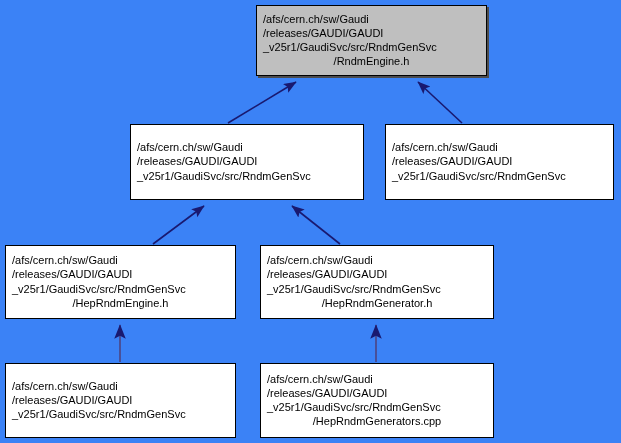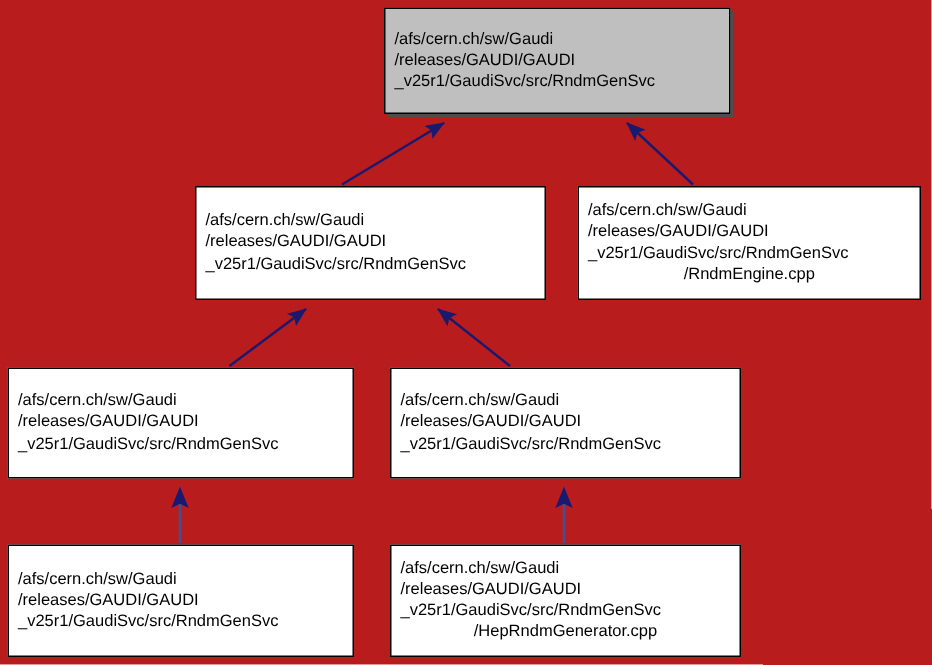--- a/index.html
+++ b/index.html
@@ -11,7 +11,7 @@
     position: relative;
     width: 621px;
     height: 443px;
-    background: #b91c1c;
+    background: #3b82f6;
     overflow: hidden;
     font-family: "Liberation Sans", sans-serif;
   }

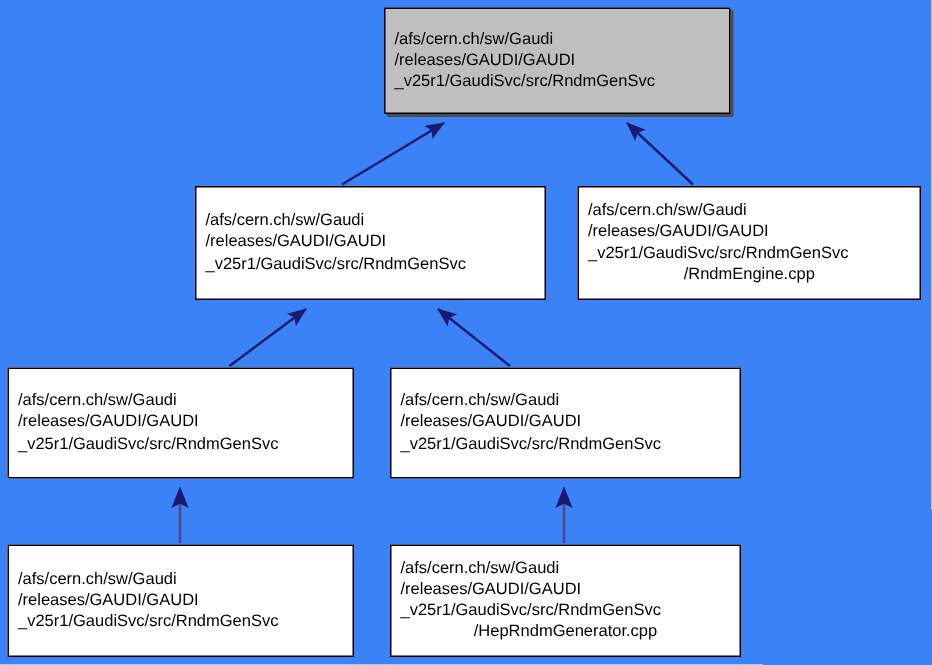--- a/index.html
+++ b/index.html
@@ -97,6 +97,7 @@
     <div class="line l0">/afs/cern.ch/sw/Gaudi</div>
     <div class="line l1">/releases/GAUDI/GAUDI</div>
     <div class="line l2">_v25r1/GaudiSvc/src/RndmGenSvc</div>
+    <div class="line l3">/RndmEngine.h</div>
   </div>
 
   <div class="node" style="left:130px; top:124px; width:234px; height:76px;">

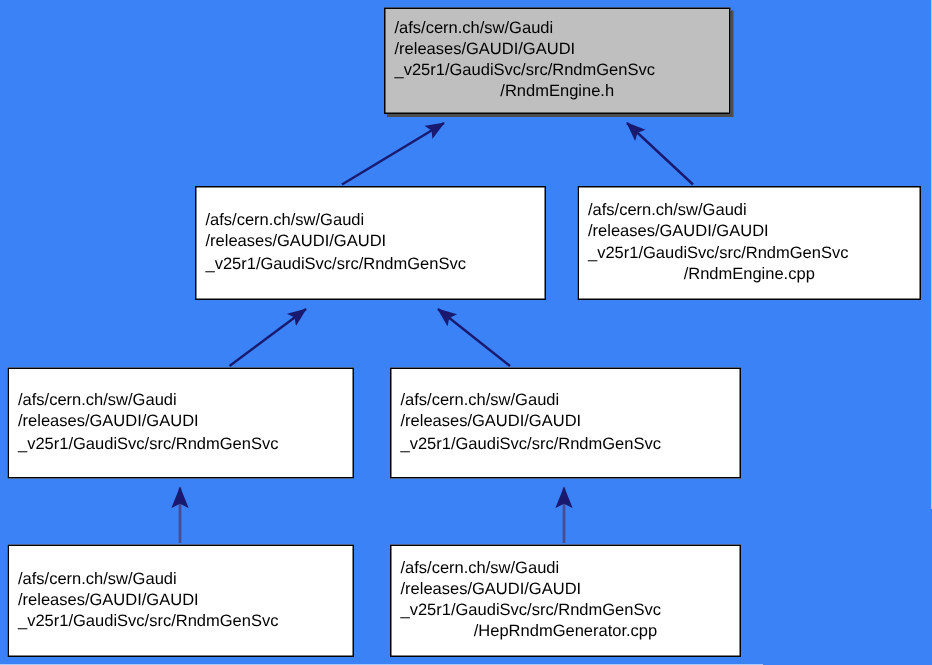--- a/index.html
+++ b/index.html
@@ -110,7 +110,6 @@
     <div class="line l0">/afs/cern.ch/sw/Gaudi</div>
     <div class="line l1">/releases/GAUDI/GAUDI</div>
     <div class="line l2">_v25r1/GaudiSvc/src/RndmGenSvc</div>
-    <div class="line l3">/RndmEngine.cpp</div>
   </div>
 
   <div class="node" style="left:5px; top:245px; width:231px; height:74px;">

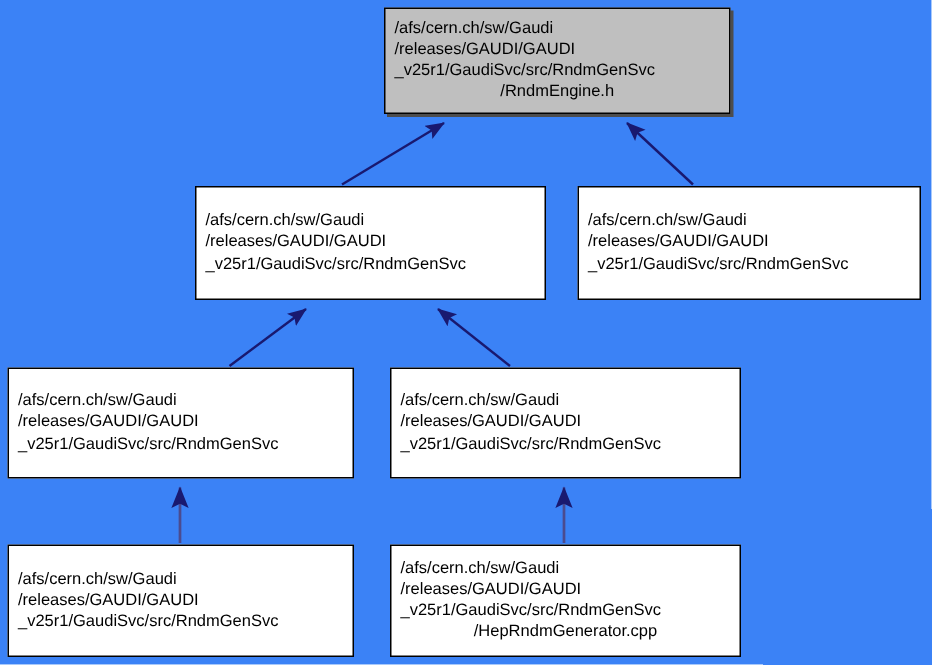--- a/index.html
+++ b/index.html
@@ -116,6 +116,7 @@
     <div class="line l0">/afs/cern.ch/sw/Gaudi</div>
     <div class="line l1">/releases/GAUDI/GAUDI</div>
     <div class="line l2">_v25r1/GaudiSvc/src/RndmGenSvc</div>
+    <div class="line l3">/HepRndmEngine.h</div>
   </div>
 
   <div class="node" style="left:260px; top:245px; width:234px; height:74px;">

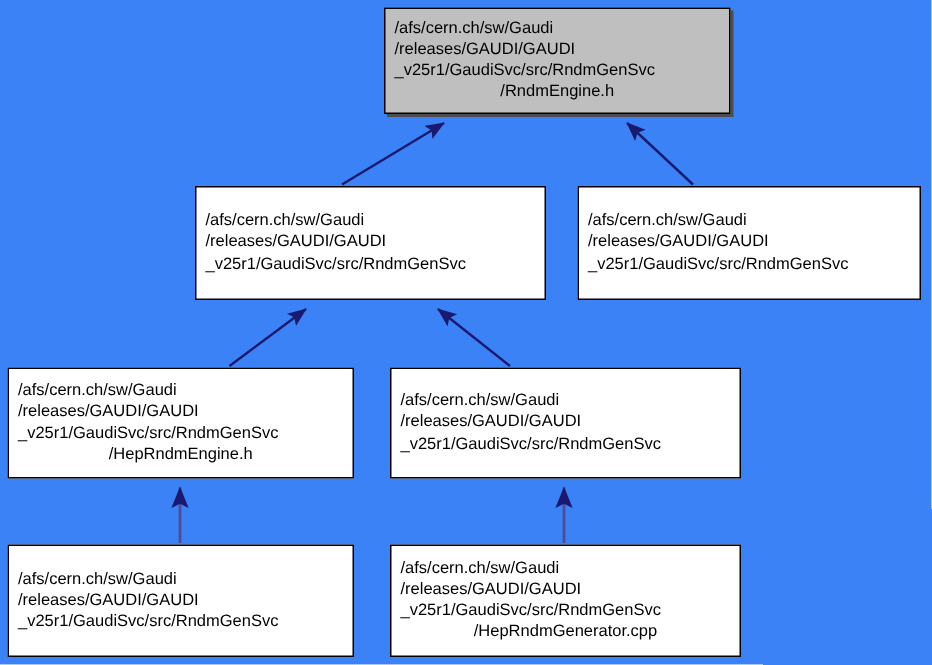--- a/index.html
+++ b/index.html
@@ -123,6 +123,7 @@
     <div class="line l0">/afs/cern.ch/sw/Gaudi</div>
     <div class="line l1">/releases/GAUDI/GAUDI</div>
     <div class="line l2">_v25r1/GaudiSvc/src/RndmGenSvc</div>
+    <div class="line l3">/HepRndmGenerator.h</div>
   </div>
 
   <div class="node" style="left:5px; top:363px; width:231px; height:75px;">

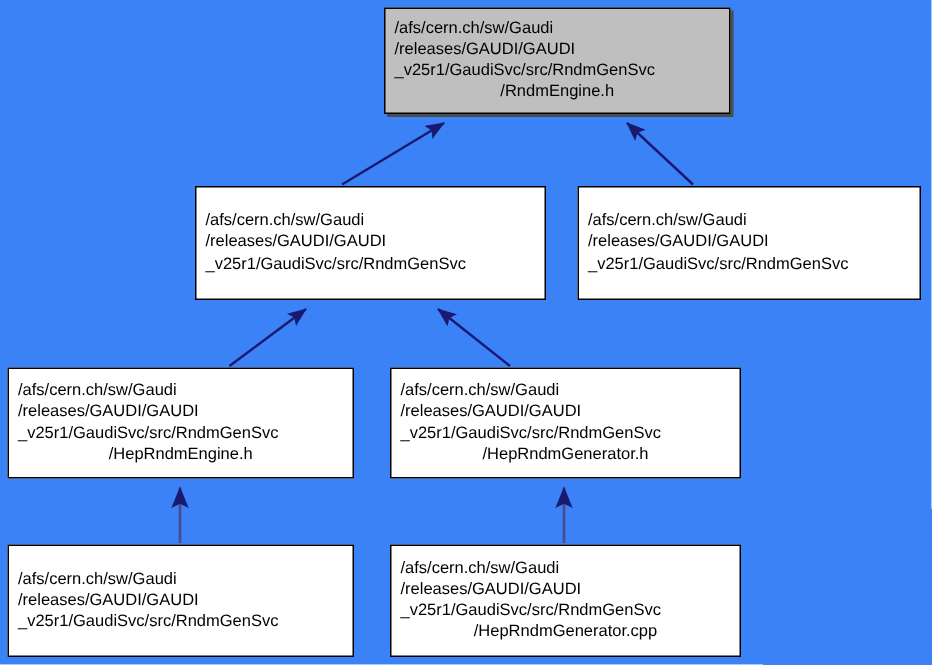--- a/index.html
+++ b/index.html
@@ -136,7 +136,7 @@
     <div class="line l0">/afs/cern.ch/sw/Gaudi</div>
     <div class="line l1">/releases/GAUDI/GAUDI</div>
     <div class="line l2">_v25r1/GaudiSvc/src/RndmGenSvc</div>
-    <div class="line l3">/HepRndmGenerator.cpp</div>
+    <div class="line l3">/HepRndmGenerators.cpp</div>
   </div>
 
 </div>

